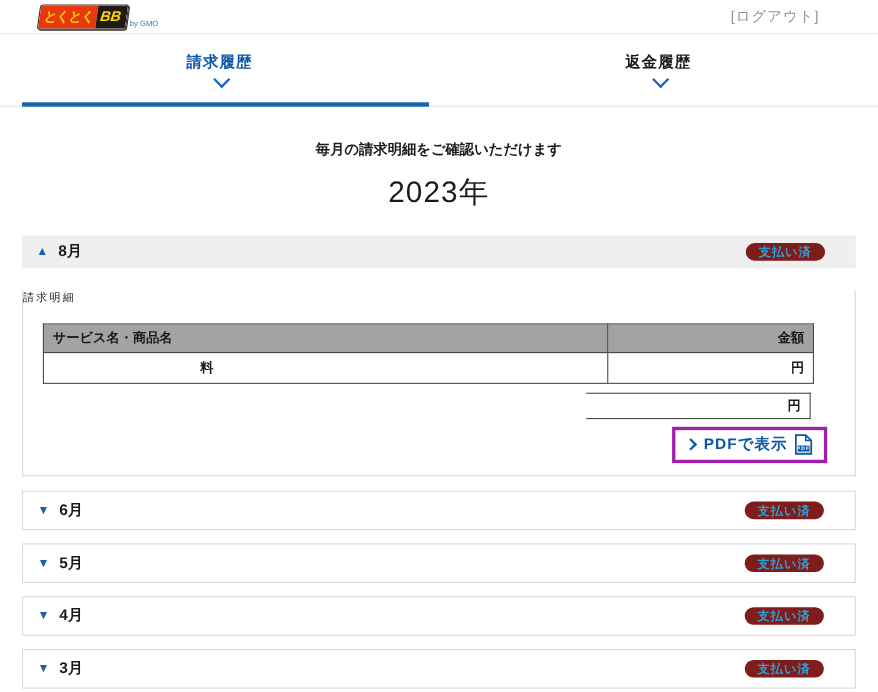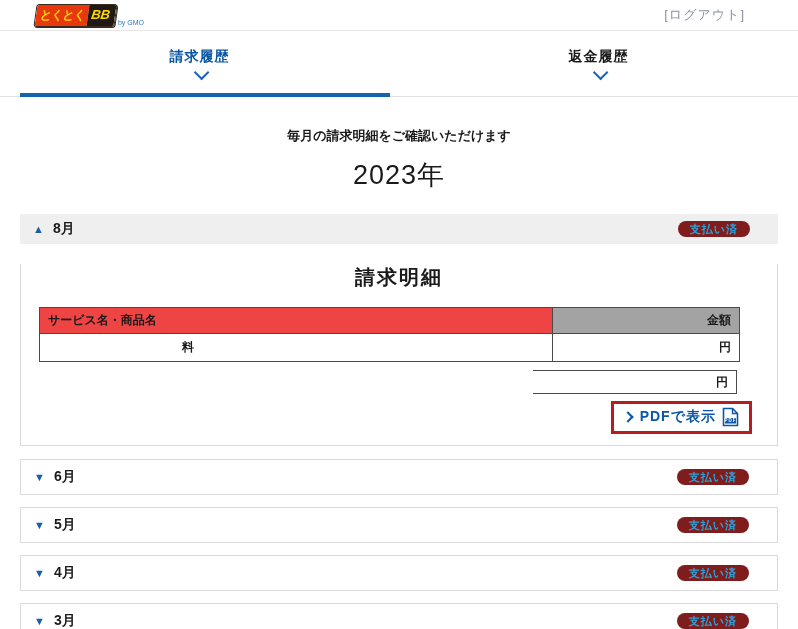--- a/index.html
+++ b/index.html
@@ -57,7 +57,7 @@
     background:#fff; border:1px solid #d9d9d9; border-top:none;
     padding-bottom:11px;
   }
-  .detail-title{ margin-top:20px; text-align:center; font-size:20px; font-weight:bold; letter-spacing:2px; }
+  .detail-title{ margin-top:20px; font-size:10px; font-weight:normal; letter-spacing:2px; }
 
   .detail-table{
     margin:16px 40px 0 18px; width:700px;

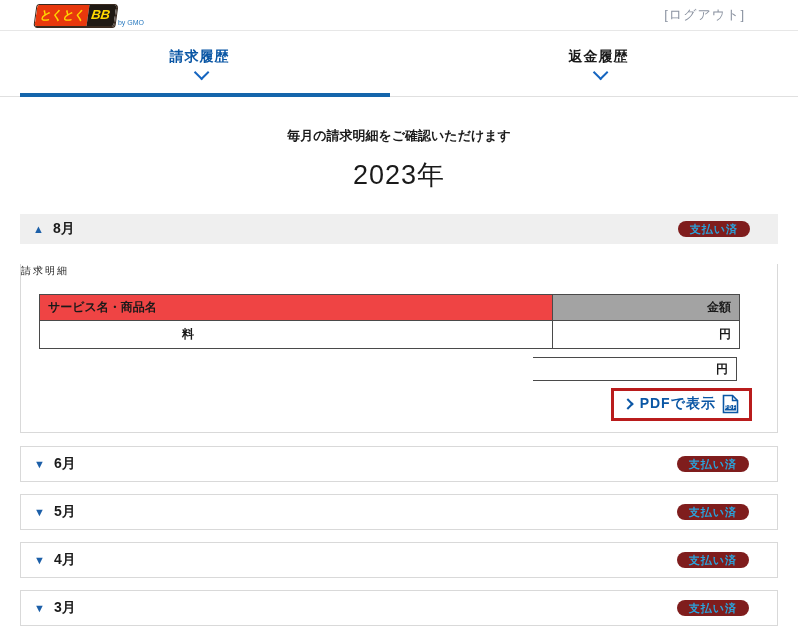--- a/index.html
+++ b/index.html
@@ -66,7 +66,7 @@
   .detail-table th,.detail-table td{ border:1px solid #4a4a4a; font-size:12px; }
   .col-service{ width:513px; }
   .col-amount{ width:187px; }
-  .th-service{ background:#ef4444; text-align:left; font-weight:bold; padding:0 8px; height:22px; }
+  .th-service{ background:#a3a3a3; text-align:left; font-weight:bold; padding:0 8px; height:22px; }
   .th-amount{ background:#a3a3a3; text-align:right; font-weight:bold; padding:4px 8px; }
   .td-service{ text-align:left; padding:5px 8px 5px 142px; font-weight:bold; height:26px; }
   .td-amount{ text-align:right; padding:5px 8px; font-weight:bold; }

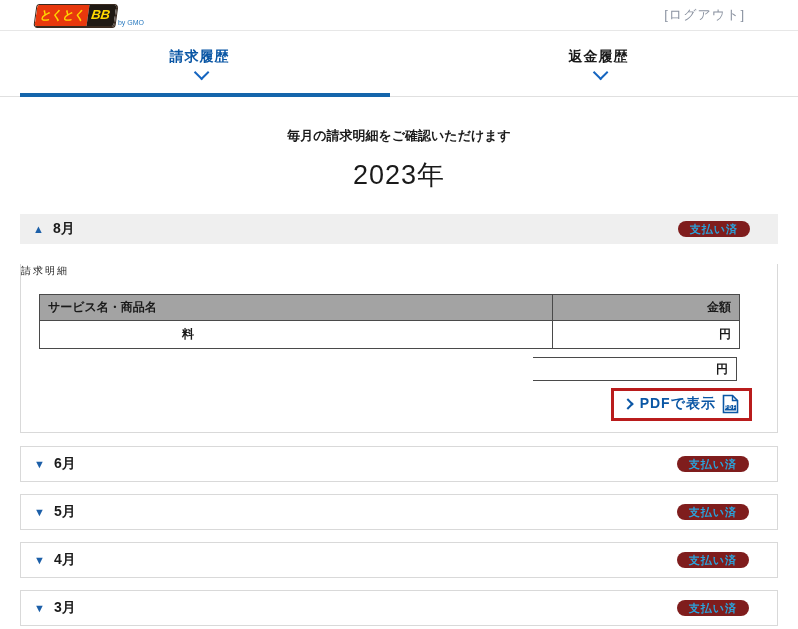--- a/index.html
+++ b/index.html
@@ -84,7 +84,7 @@
   }
 
   .pdf-row{ display:flex; justify-content:flex-end; margin:7px 25px 0 0; }
-  .pdf-highlight{ border:3px solid #b91c1c; padding:3px 10px 4px; }
+  .pdf-highlight{ border:3px solid #a21caf; padding:3px 10px 4px; }
   .pdf-link{
     display:flex; align-items:center; gap:6px; cursor:pointer;
     color:#0b57a5; font-size:14px; font-weight:bold; text-decoration:none; letter-spacing:1px;

